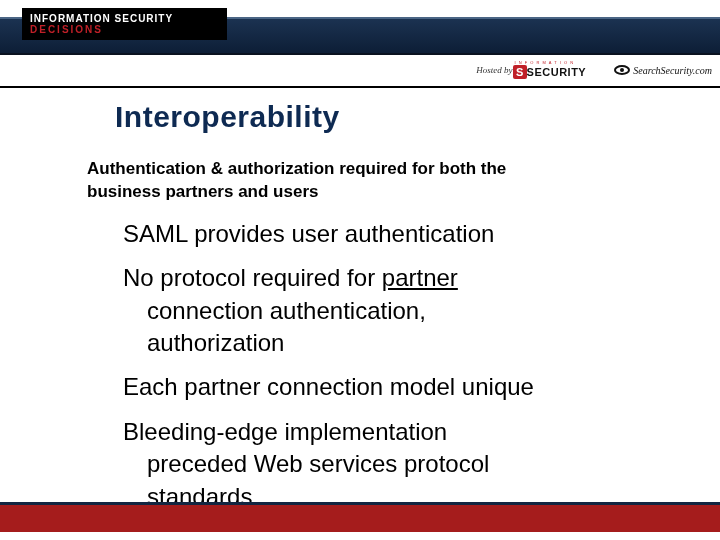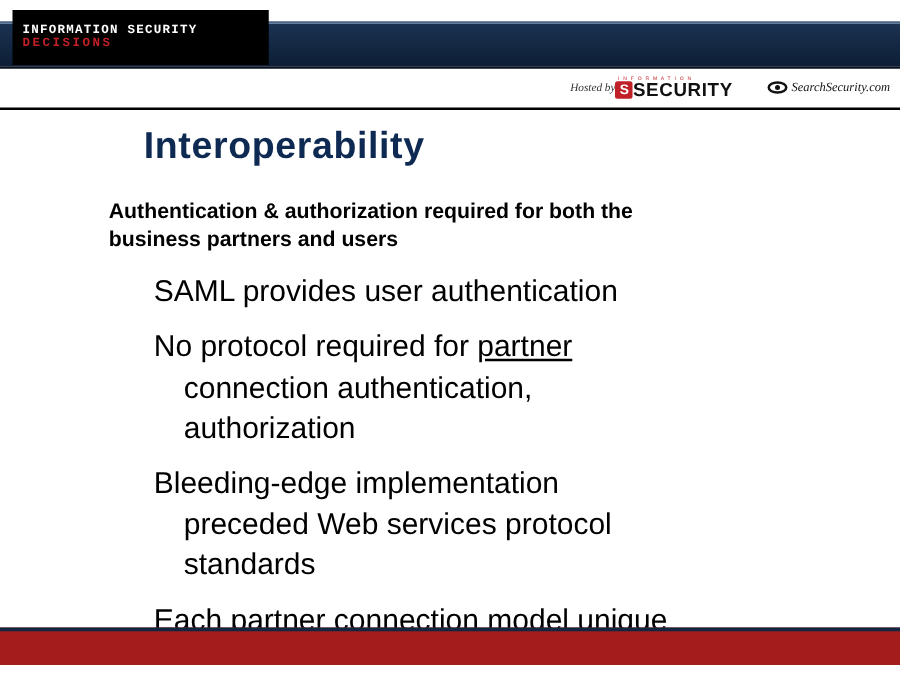--- a/index.html
+++ b/index.html
@@ -8,7 +8,7 @@
   .slide { position: relative; width: 720px; height: 540px; }
 
   .topbar { position: absolute; left: 0; top: 17px; width: 720px; height: 38px; background: linear-gradient(#1b3251, #0d1e36); border-top: 2px solid #4a6585; border-bottom: 2px solid #0a1220; }
-  .brand-badge { position: absolute; left: 10px; top: 8px; width: 205px; height: 44px; background: #000; color: #fff; padding: 5px 8px; font-family: Liberation Mono, monospace; display: flex; flex-direction: column; justify-content: center; }
+  .brand-badge { position: absolute; left: 22px; top: 8px; width: 205px; height: 32px; background: #000; color: #fff; padding: 5px 8px; font-family: Liberation Sans, sans-serif; display: flex; flex-direction: column; justify-content: center; }
   .brand-line1 { font-size: 10px; letter-spacing: 1px; font-weight: 600; }
   .brand-line1 .white { color: #fff; }
   .brand-line1 .red { color: #c02028; font-weight: 700; letter-spacing: 2px; }

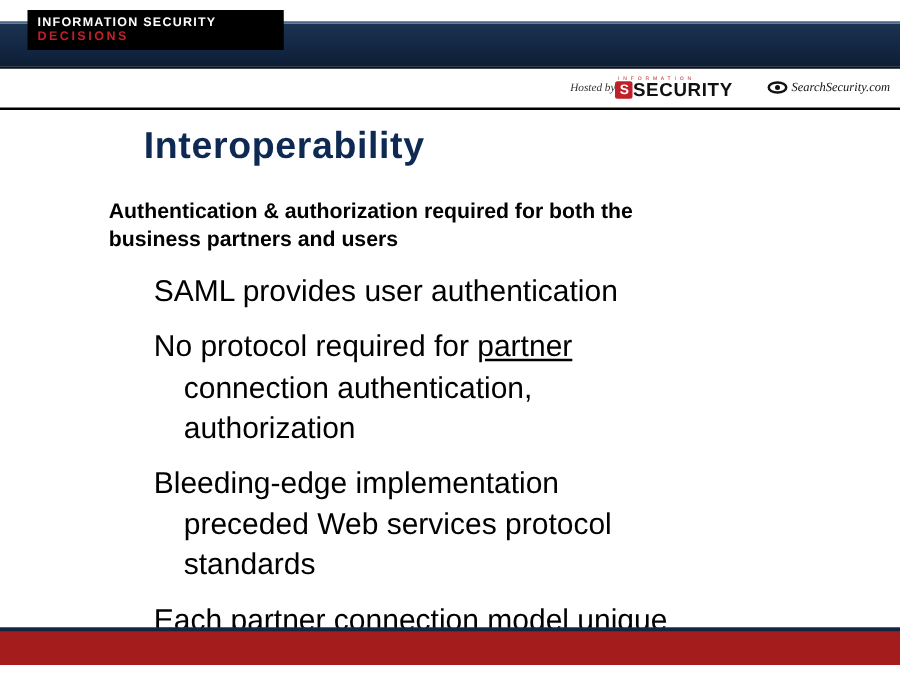--- a/index.html
+++ b/index.html
@@ -17,7 +17,7 @@
   .hosted-label { font-family: Georgia, 'Times New Roman', serif; font-style: italic; }
   .logo-sec { display: flex; align-items: center; gap: 2px; }
   .logo-sec .s-icon { width: 14px; height: 14px; background: #c02028; color: #fff; font-weight: 900; font-size: 11px; display: flex; align-items: center; justify-content: center; border-radius: 2px; }
-  .logo-sec .txt { font-family: Arial, sans-serif; font-weight: 800; font-size: 15px; letter-spacing: 0.5px; color: #111; }
+  .logo-sec .txt { font-family: Arial, sans-serif; font-weight: 800; font-size: 11px; letter-spacing: 0.5px; color: #111; }
   .logo-sec .tag { font-size: 4px; letter-spacing: 1px; color: #c02028; margin-left: 2px; align-self: flex-start; }
   .logo-ss { display: flex; align-items: center; gap: 3px; padding-left: 28px; }
   .logo-ss .eye { width: 16px; height: 10px; border: 2px solid #111; border-radius: 50%; position: relative; }

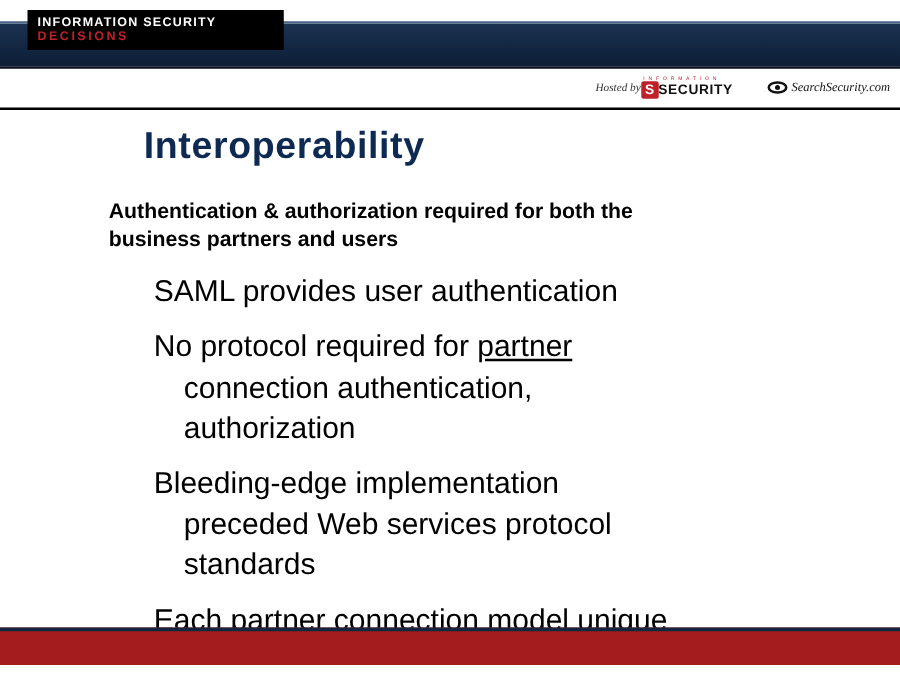--- a/index.html
+++ b/index.html
@@ -80,10 +80,10 @@
           <span class="hang"><span>No protocol required for </span><span class="underline">partner</span><span> connection authentication, authorization</span></span>
         </div>
       <div class="bullet">
-          <span class="hang"><span>Bleeding-edge implementation preceded Web services protocol standards</span></span>
+          <span class="hang"><span>Each partner connection model unique</span></span>
         </div>
       <div class="bullet">
-          <span class="hang"><span>Each partner connection model unique</span></span>
+          <span class="hang"><span>Bleeding-edge implementation preceded Web services protocol standards</span></span>
         </div>
     </div>
   </div>

